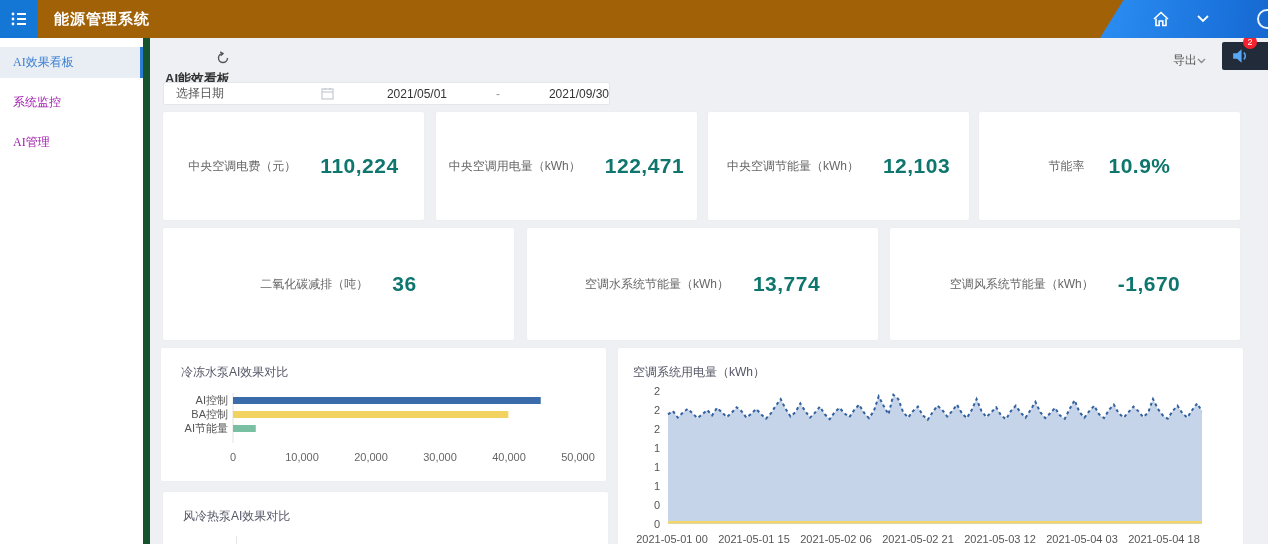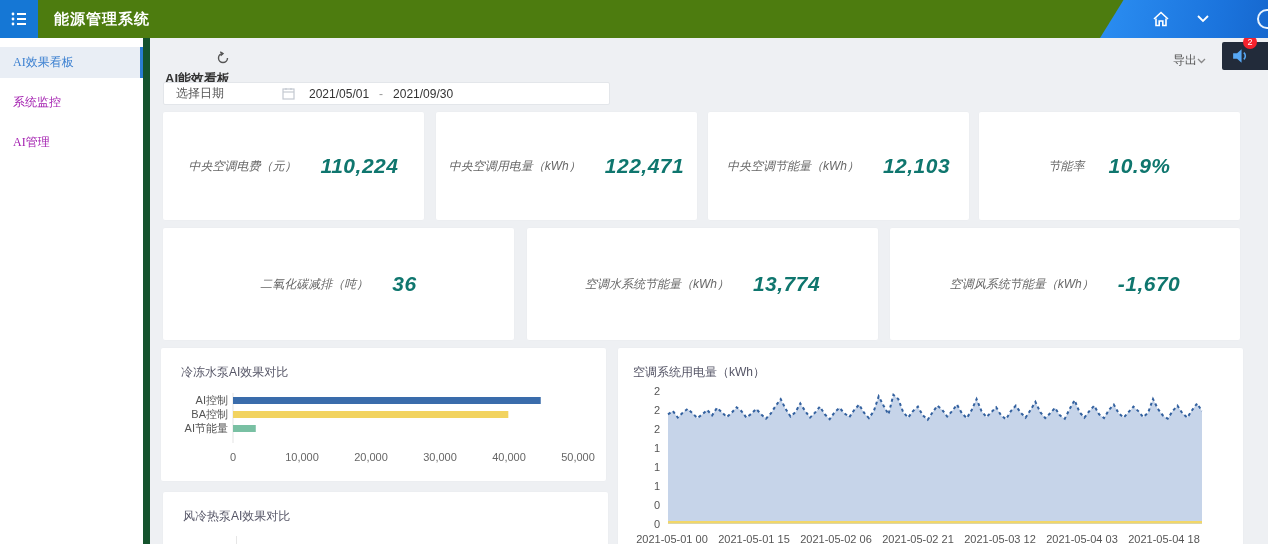--- a/index.html
+++ b/index.html
@@ -8,7 +8,7 @@
   #app { position:relative; width:1268px; height:544px; overflow:hidden; background:#eef0f3; }
 
   
-  .header { position:absolute; left:0; top:0; width:1268px; height:38px; background:#4d7c0f; z-index:30; }
+  .header { position:absolute; left:0; top:0; width:1268px; height:38px; background:#a16207; z-index:30; }
   .menu-btn { position:absolute; left:0; top:0; width:38px; height:38px; background:#1577d5; display:flex; align-items:center; justify-content:center; cursor:pointer; }
   .app-title { position:absolute; left:54px; top:0; height:38px; line-height:38px; color:#ffffff; font-size:15px; font-weight:bold; letter-spacing:1px; }
   .corner { position:absolute; right:0; top:0; width:168px; height:38px; background:linear-gradient(100deg,#2b8ef2 0%,#1b74dd 70%,#1668cf 100%); clip-path:polygon(14% 0,100% 0,100% 100%,0 100%); }

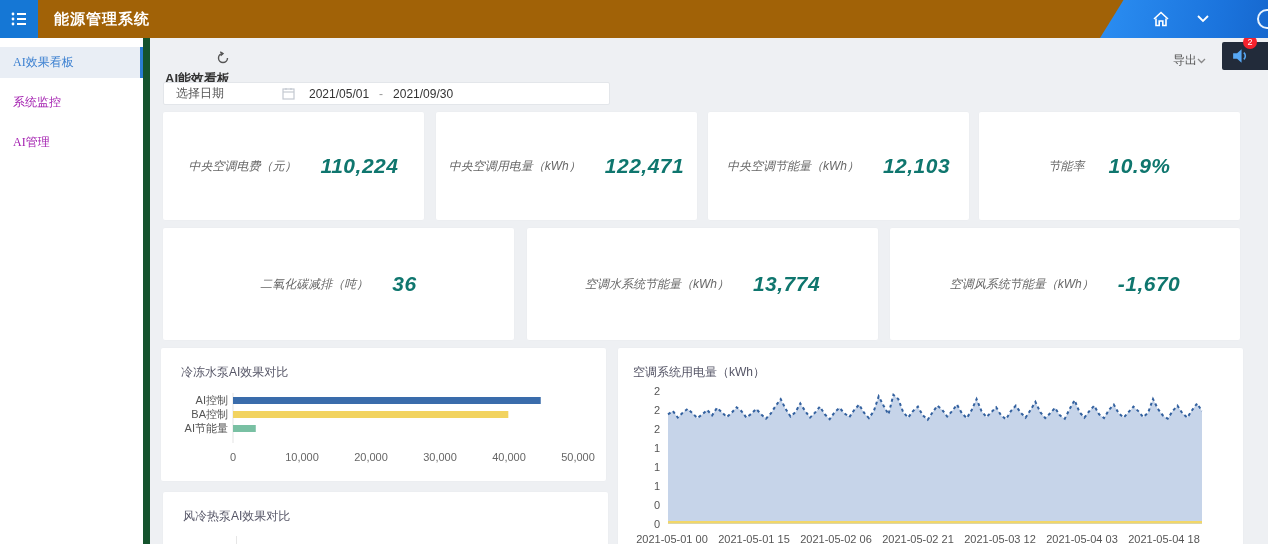--- a/index.html
+++ b/index.html
@@ -32,7 +32,7 @@
   .toolbar-title { position:absolute; left:165px; top:50px; font-size:13px; font-weight:bold; color:#333;margin-top:20px; }
   .refresh-icon { position:absolute; left:216px; top:51px; cursor:pointer; }
 
-  .date-box { position:absolute; left:163px; top:82px; width:447px; height:23px; background:#ffffff; border:1px solid #e3e6ea; border-radius:2px; display:flex; align-items:center; font-size:12px; color:#555; cursor:pointer; }
+  .date-box { position:absolute; left:163px; top:82px; width:447px; height:23px; background:#ffffff; border:1px solid #e3e6ea; border-radius:2px; display:flex; align-items:center; font-size:12px; color:#555; cursor:pointer;justify-content:space-between; }
   .date-label { margin-left:12px; }
   .cal-icon { margin-left:58px; display:flex; }
   .date-val { color:#333; margin-left:14px; }

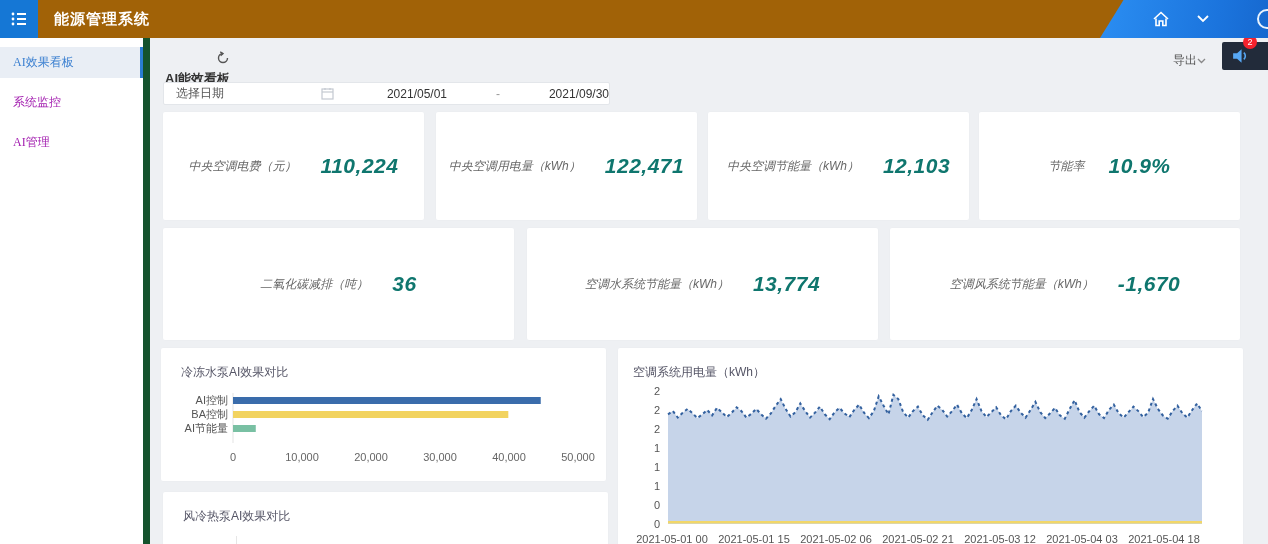--- a/index.html
+++ b/index.html
@@ -38,7 +38,7 @@
   .date-val { color:#333; margin-left:14px; }
   .date-sep { color:#999; margin:0 10px; }
 
-  .card { position:absolute; background:#ffffff; border-radius:2px; display:flex; align-items:center; justify-content:center; gap:24px; box-shadow:0 0 2px rgba(0,0,0,0.03);font-style:italic; }
+  .card { position:absolute; background:#ffffff; border-radius:2px; display:flex; align-items:center; justify-content:center; gap:24px; box-shadow:0 0 2px rgba(0,0,0,0.03); }
   .card .k-label { font-size:12px; color:#666; }
   .card .k-value { font-size:21px; font-weight:bold; color:#0f766e; letter-spacing:0.5px; }
   .row1 { top:112px; height:108px; width:261px; }

